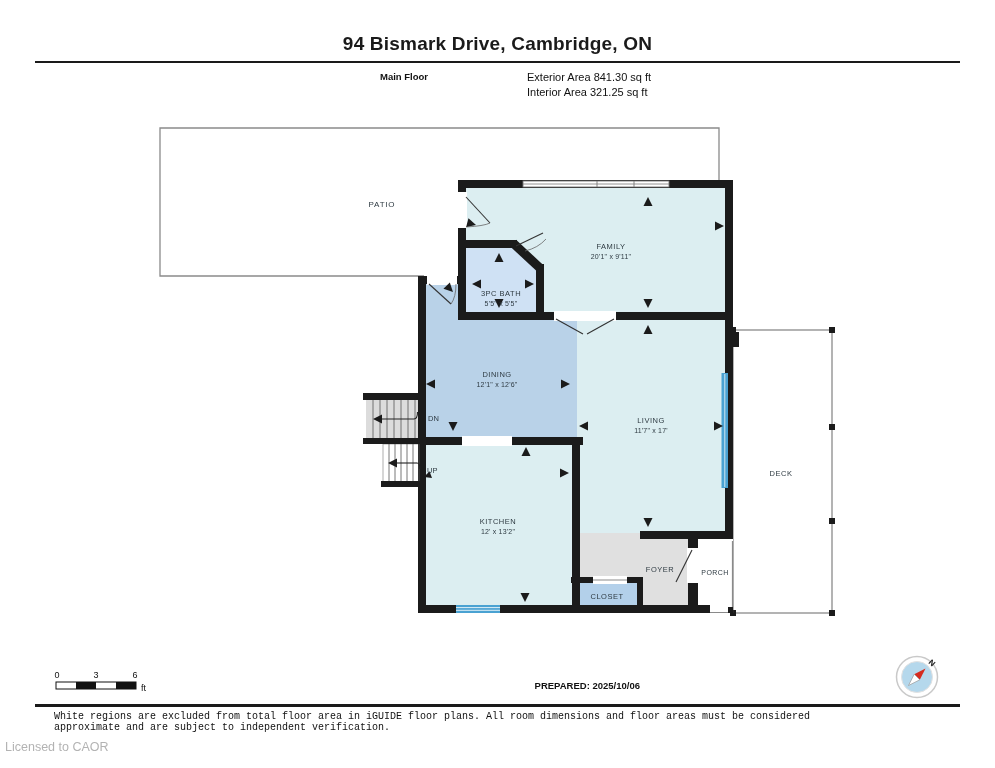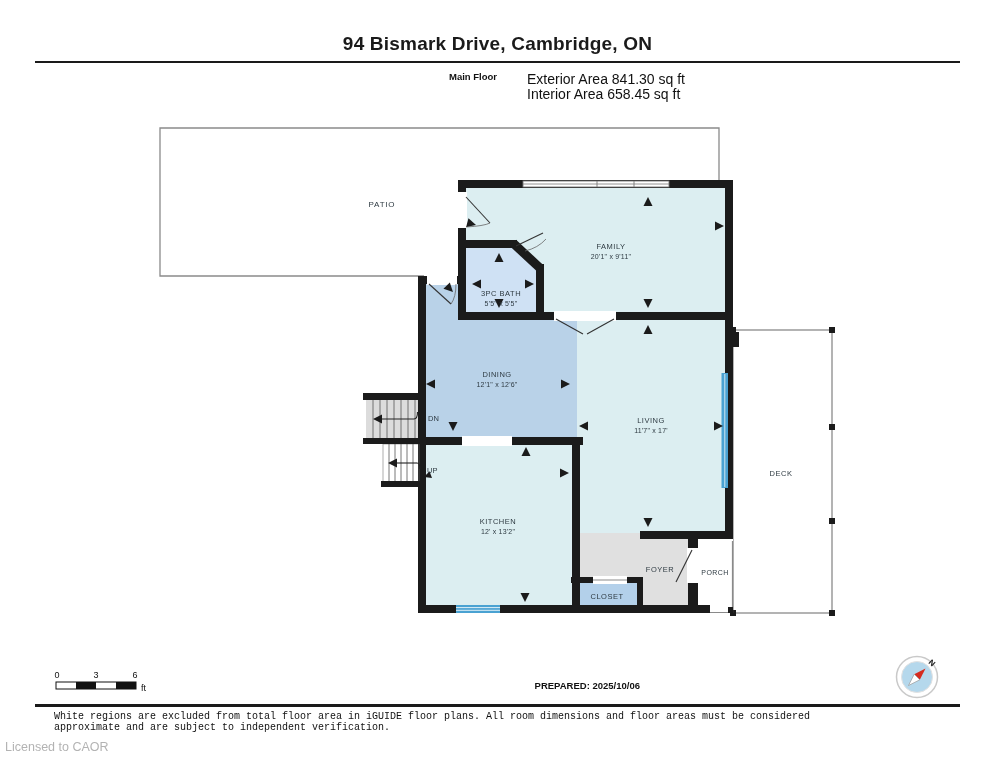--- a/index.html
+++ b/index.html
@@ -15,7 +15,7 @@
   .rule{background:#1a1a1a;left:35px;width:925px;}
   .rule.top{top:61px;height:2px;}
   .rule.bottom{top:704px;height:3px;}
-  .floor-label{top:71px;left:380px;width:117px;text-align:right;font-size:9.5px;font-weight:bold;color:#111;}
+  .floor-label{top:71px;left:380px;width:117px;font-size:9.5px;font-weight:bold;color:#111;}
   .area-line{left:507px;font-size:14px;color:#111;padding-left:20px;}
   .area-line.ext{top:71px;}
   .area-line.int{top:86px;}

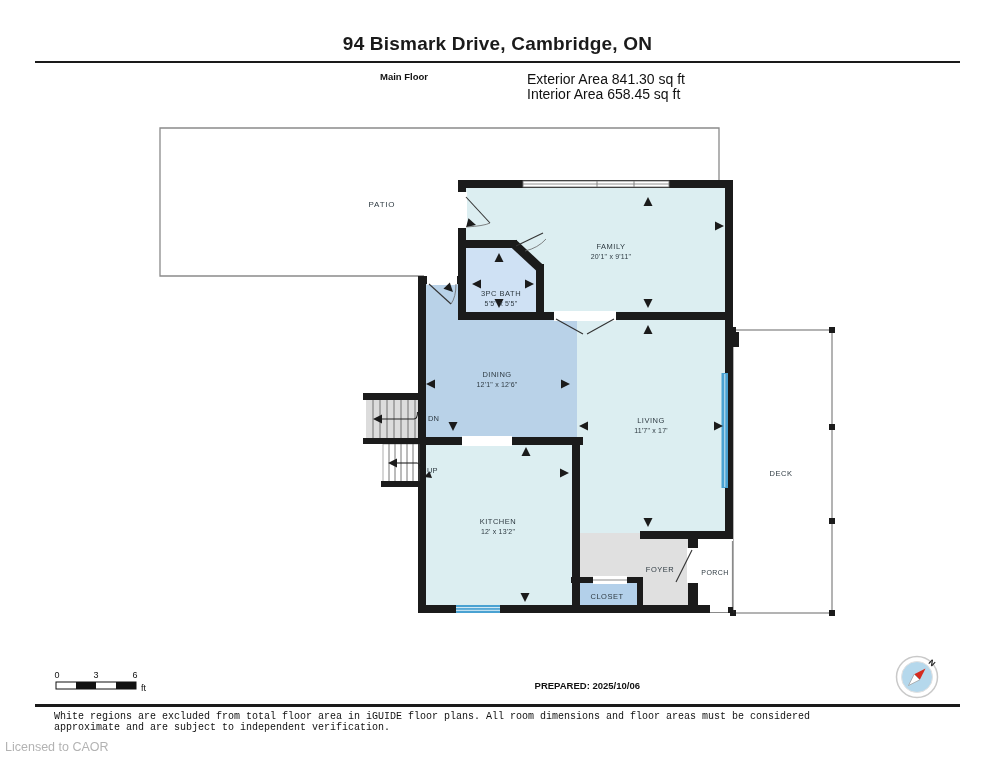--- a/index.html
+++ b/index.html
@@ -16,7 +16,7 @@
   .rule.top{top:61px;height:2px;}
   .rule.bottom{top:704px;height:3px;}
   .floor-label{top:71px;left:380px;width:117px;font-size:9.5px;font-weight:bold;color:#111;}
-  .area-line{left:507px;font-size:14px;color:#111;padding-left:20px;}
+  .area-line{left:507px;font-size:11px;color:#111;padding-left:20px;}
   .area-line.ext{top:71px;}
   .area-line.int{top:86px;}
   .prepared{top:680px;left:380px;width:260px;text-align:right;font-size:9.5px;font-weight:600;color:#111;}

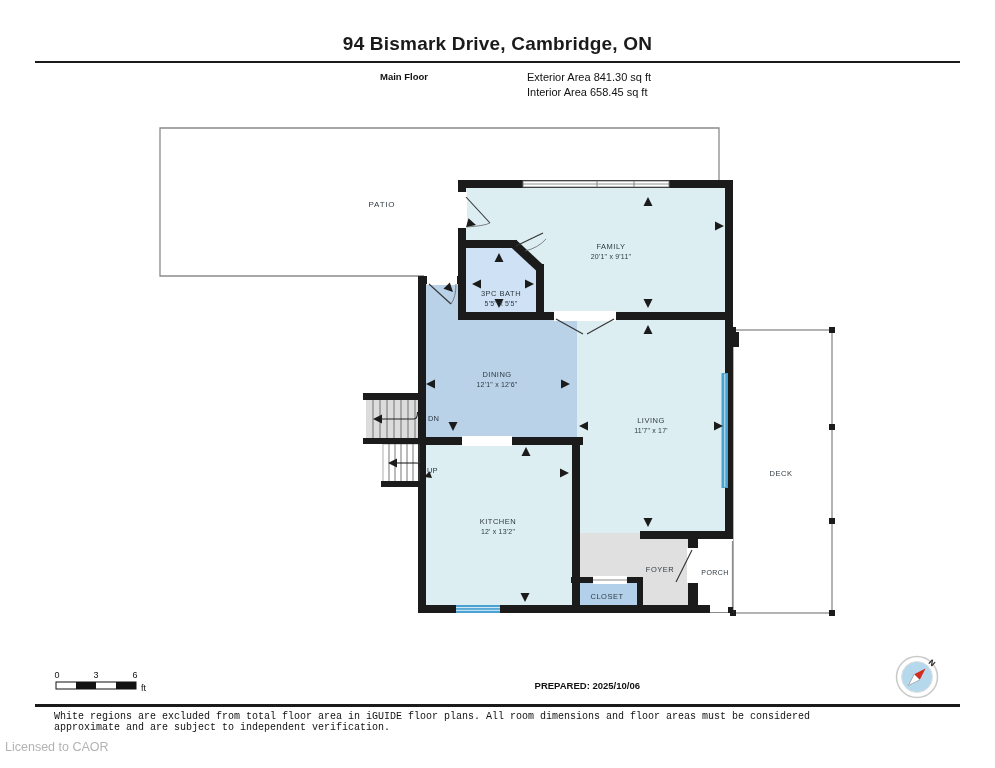--- a/index.html
+++ b/index.html
@@ -40,7 +40,7 @@
 <div class="abs rule top"></div>
 <div class="abs floor-label">Main Floor</div>
 <div class="abs area-line ext">Exterior Area 841.30 sq ft</div>
-<div class="abs area-line int">Interior Area 658.45 sq ft</div>
+<div class="abs area-line int">Interior Area 321.25 sq ft</div>
 
 <svg class="plan" width="995" height="768" viewBox="0 0 995 768">
   <defs>

